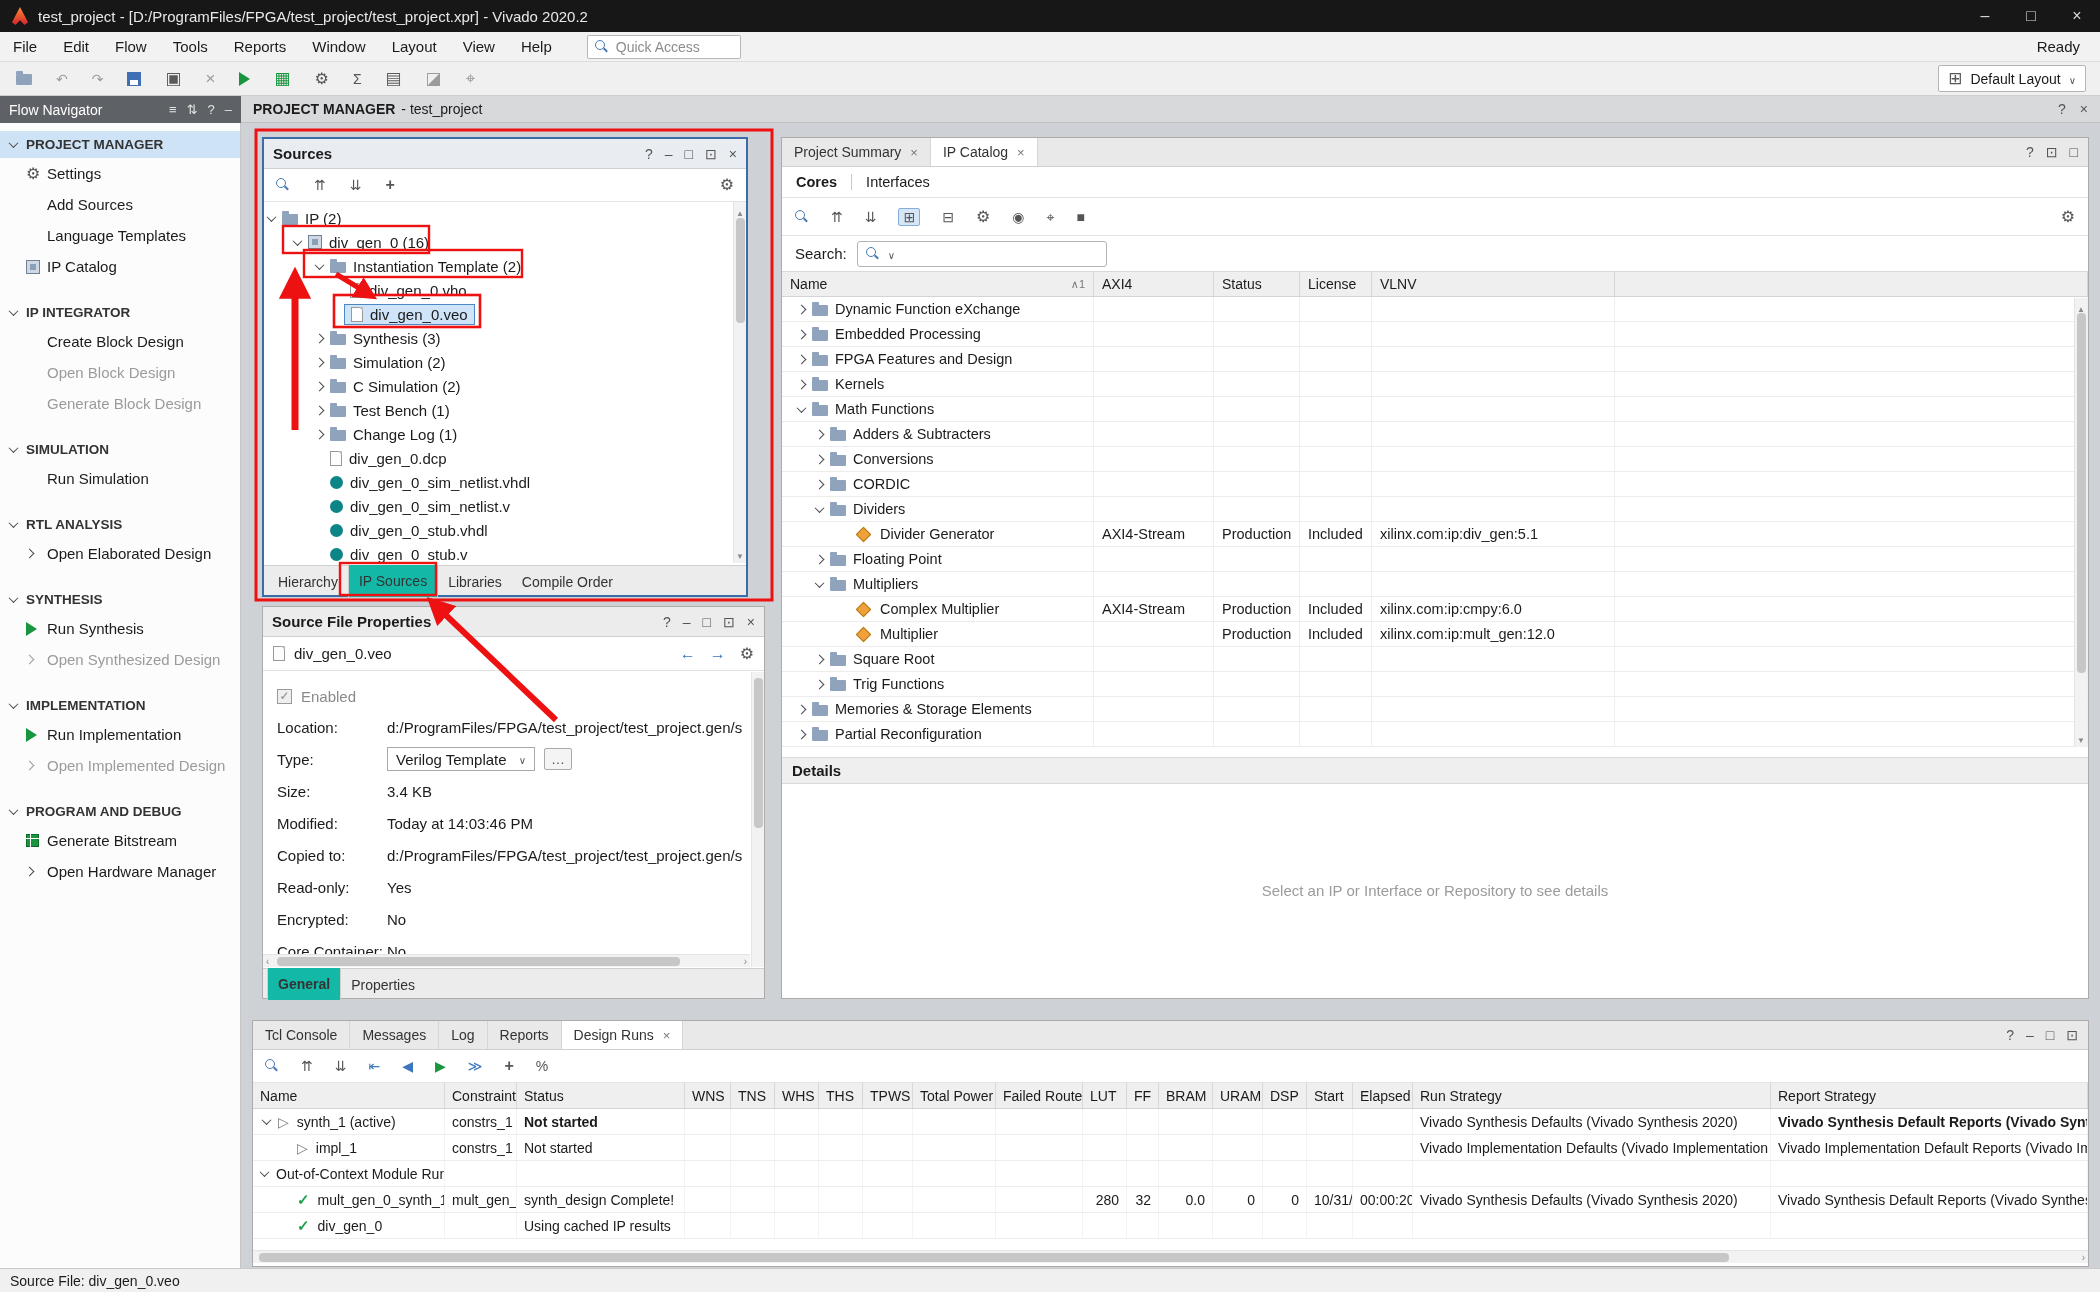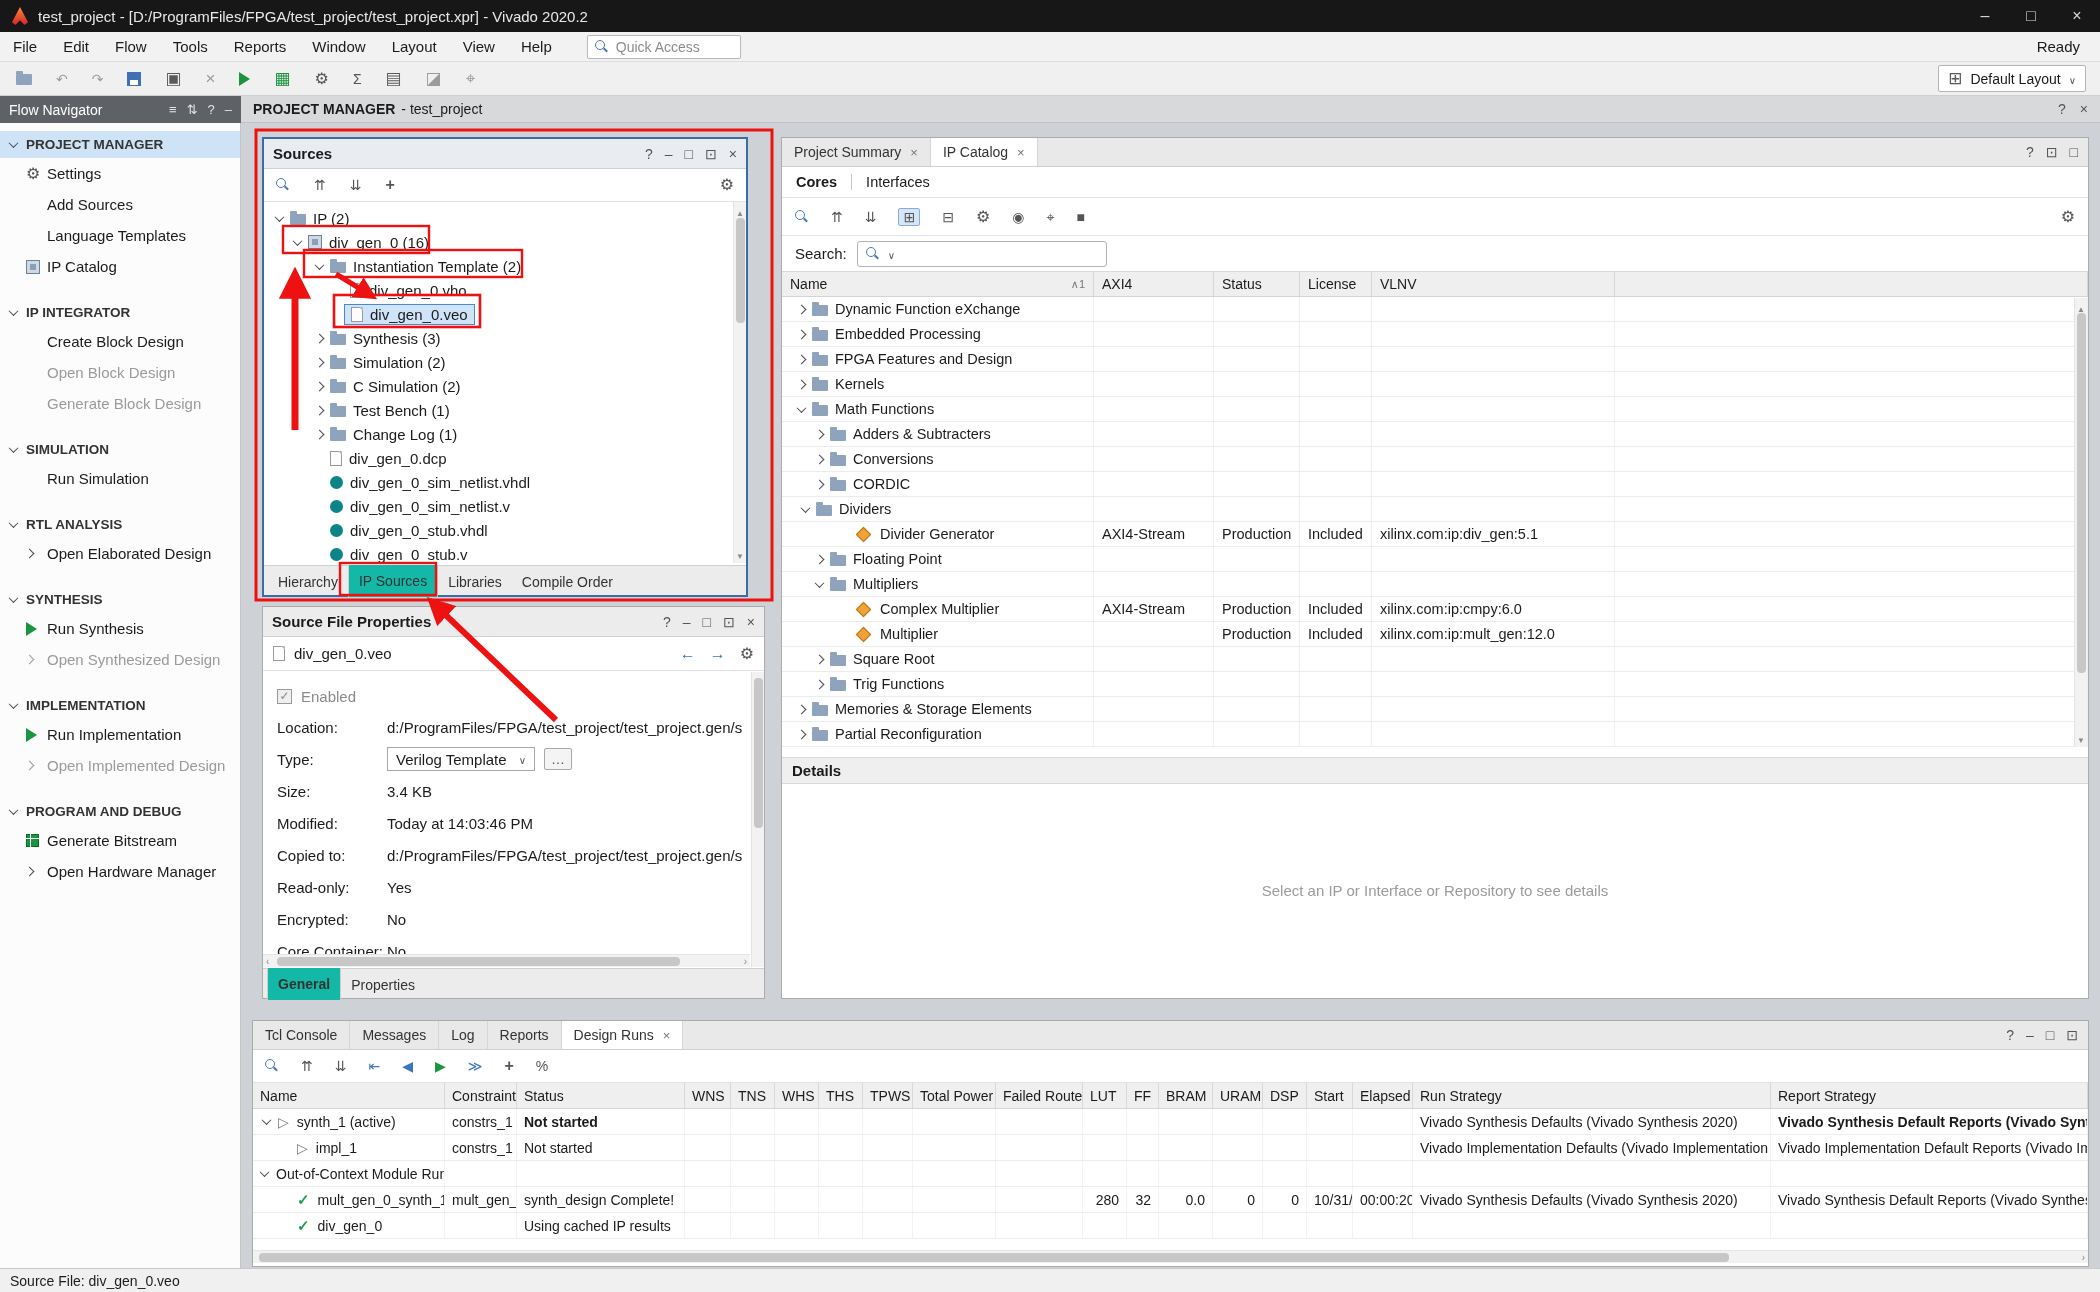--- a/index.html
+++ b/index.html
@@ -90,7 +90,7 @@
   
   #src-tree { position:relative; height:361px; padding-top:4px; overflow:hidden; }
   .srow { height:24px; display:flex; align-items:center; gap:7px; white-space:nowrap; }
-  .pl0{padding-left:12px;} .pl1{padding-left:30px;} .pl2{padding-left:52px;} .pl2f{padding-left:66px;} .pl3{padding-left:86px;}
+  .pl0{padding-left:4px;} .pl1{padding-left:30px;} .pl2{padding-left:52px;} .pl2f{padding-left:66px;} .pl3{padding-left:86px;}
   .selbox { display:flex; align-items:center; gap:7px; background:#cfe4f8; border:1px solid #4c88c6; padding:1px 6px; margin-left:-6px; }
   .vscroll { position:absolute; top:0; right:0; width:13px; height:100%; background:#f2f2f2; border-left:1px solid #e4e4e4; display:flex; flex-direction:column; align-items:center; }
   .vthumb { position:absolute; left:2px; width:9px; background:#c7c7c7; border-radius:4px; }

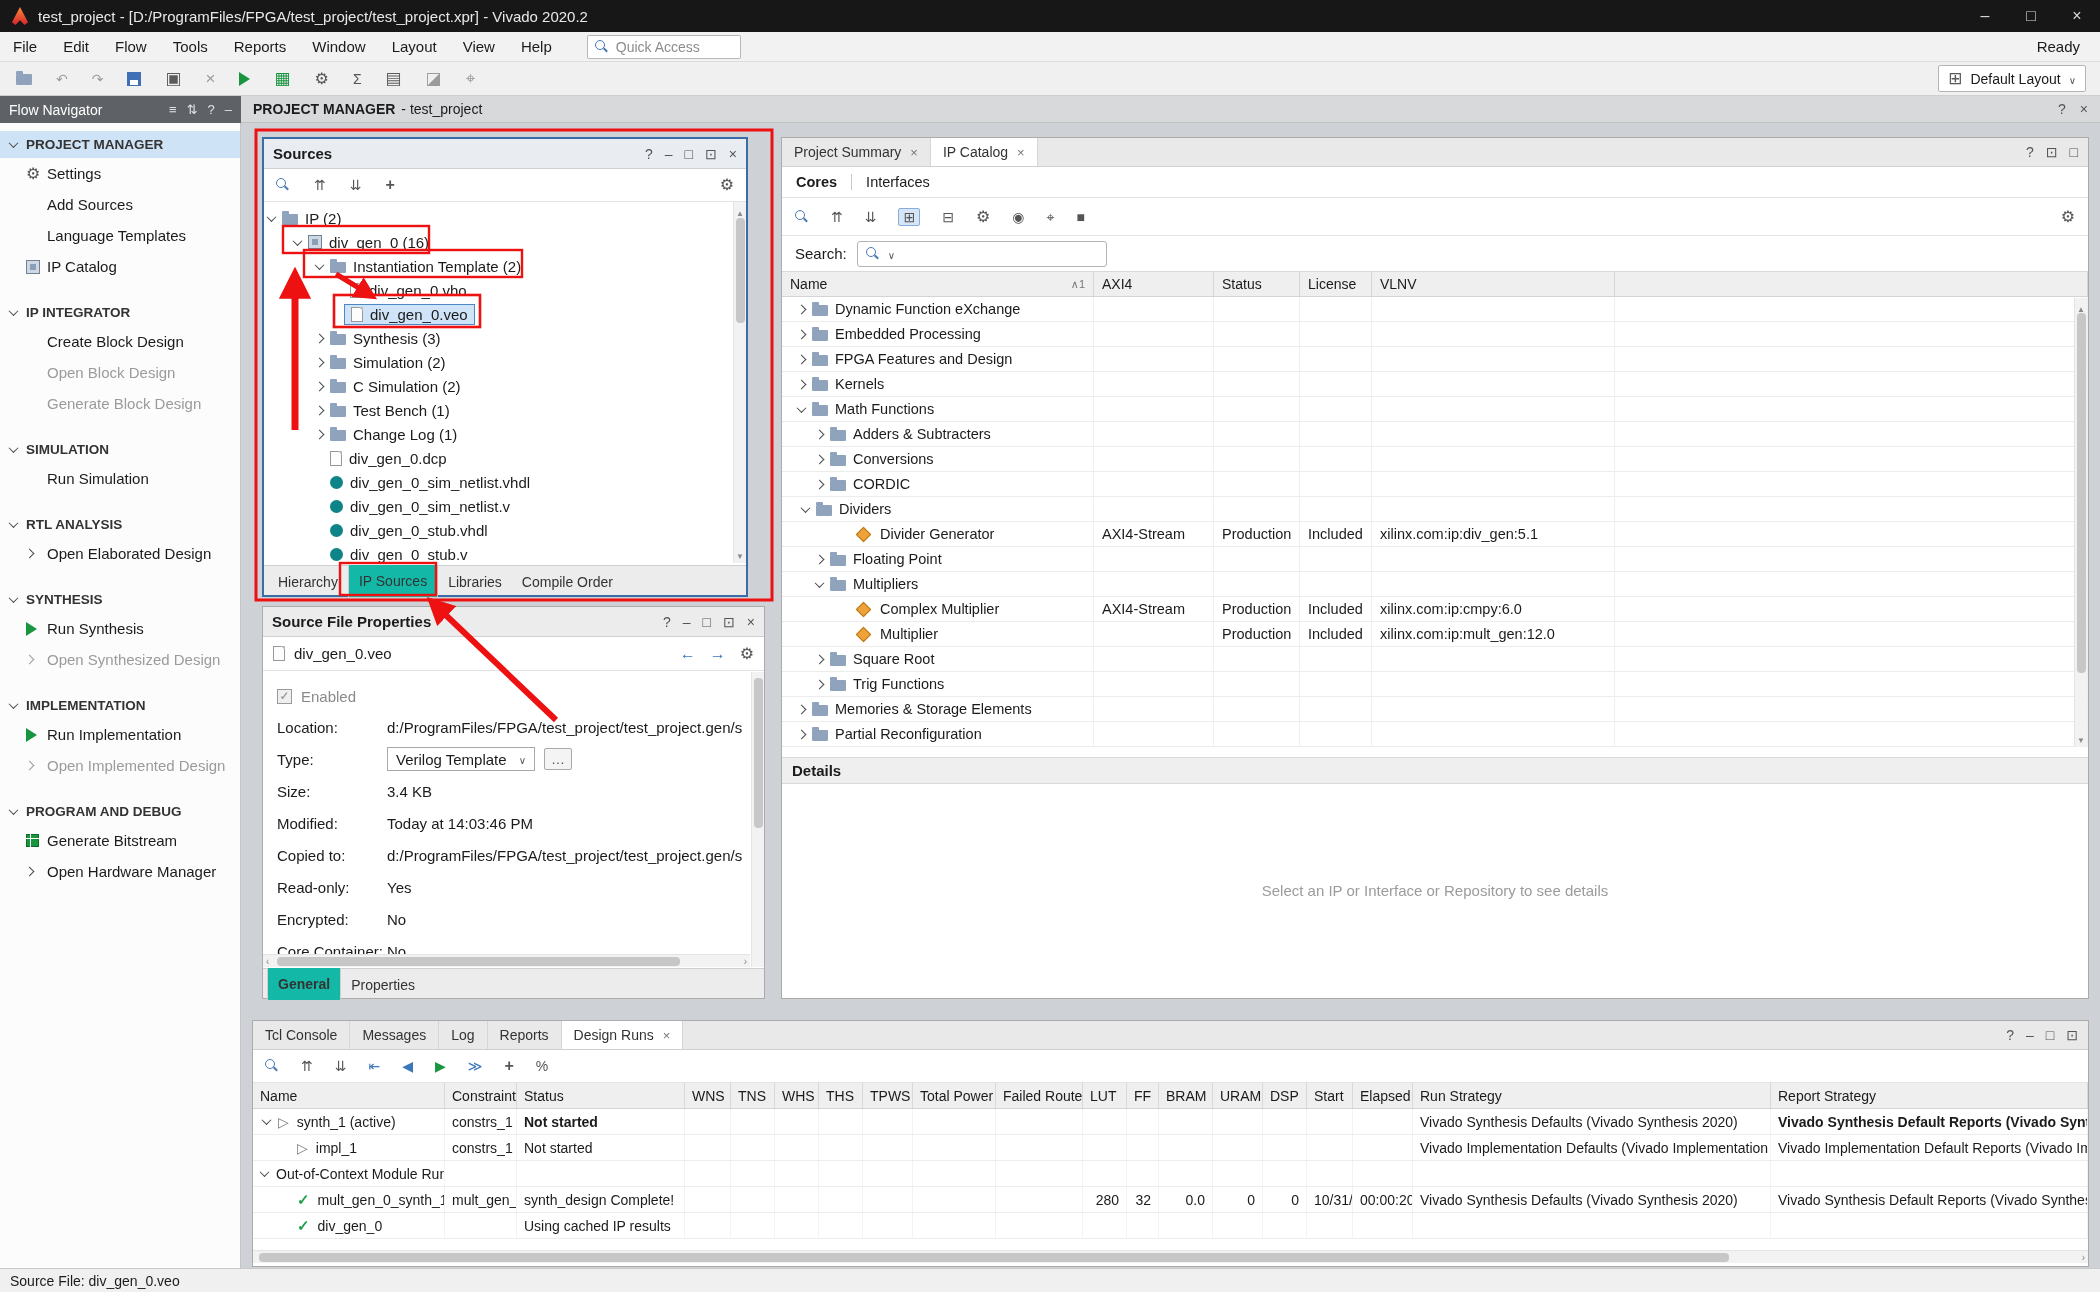--- a/index.html
+++ b/index.html
@@ -690,7 +690,7 @@
       <div></div>
   </div>
   <div class="cgrid crow">
-    <div class="name" style="padding-left:20px">
+    <div class="name" style="padding-left:34px">
         <span class="chev d"></span>
         <span class="ico ico-folder"></span>
         <span>Dividers</span>

